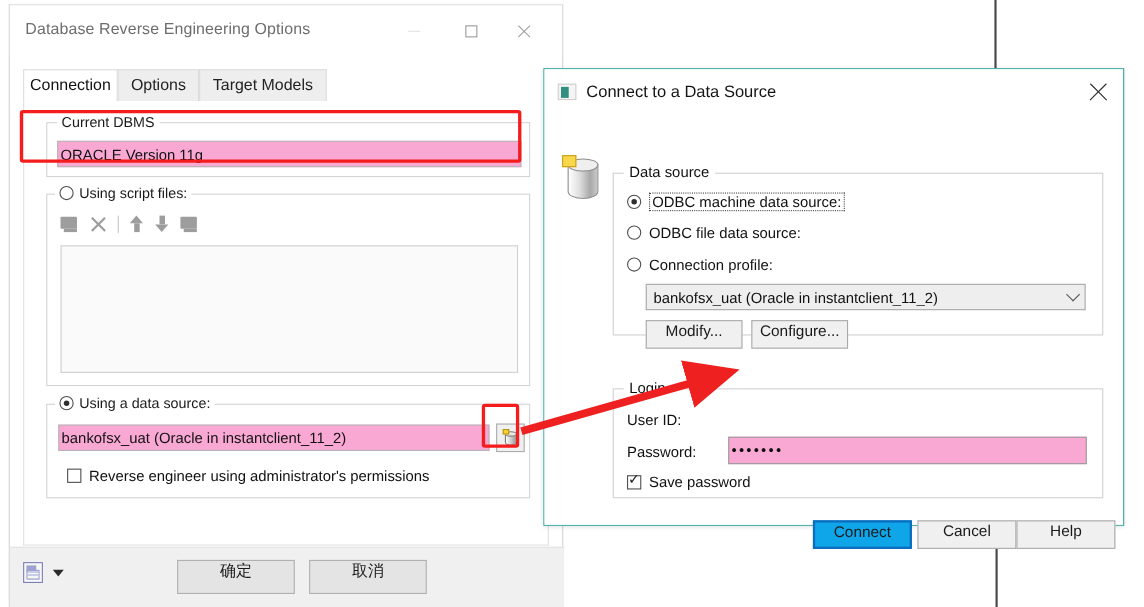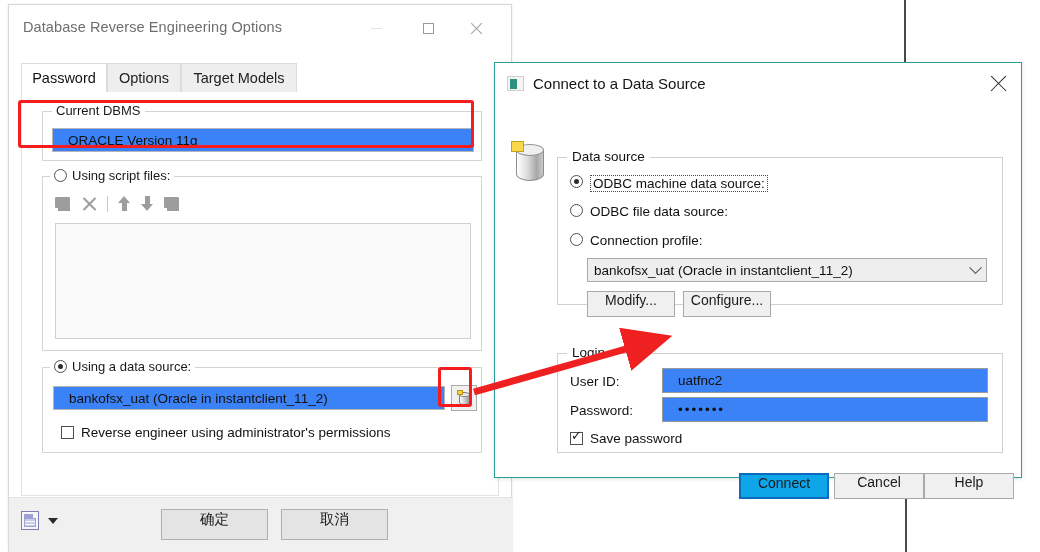--- a/index.html
+++ b/index.html
@@ -319,7 +319,7 @@
 
     <div id="tabstrip">
       <div class="tab active" style="left:0px; width:86px;">
-        <span>Password</span>
+        <span>Connection</span>
       </div>
       <div class="tab" style="left:86px; width:74px;">
         <span>Options</span>

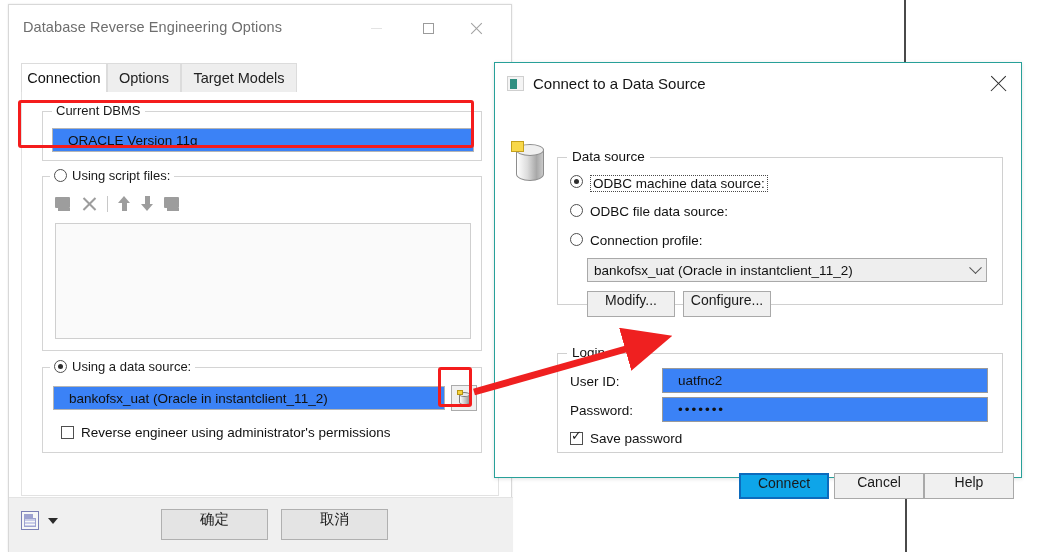--- a/index.html
+++ b/index.html
@@ -113,11 +113,11 @@
 
   .txtbox {
     position: absolute;
-    background: #3b82f6;
+    background: #f9a8d4;
     border: 1px solid #b5b5b5;
     font-size: 13.5px; color: #111;
     display: flex; align-items: center;
-    padding: 0 15px;
+    padding: 0 2px;
     white-space: nowrap; overflow: hidden;
   }
   .listbox {

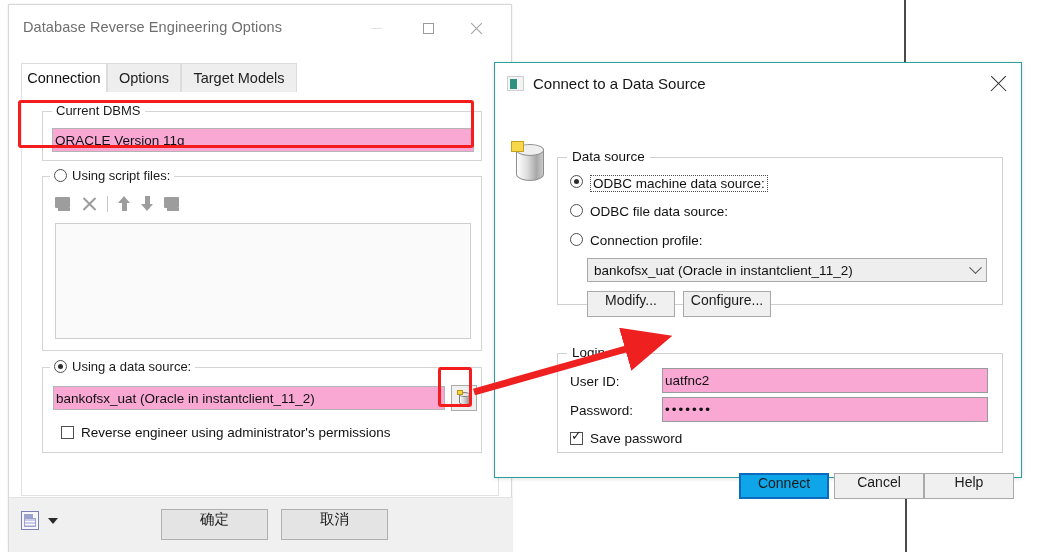--- a/index.html
+++ b/index.html
@@ -273,7 +273,7 @@
     font-size: 13.5px; color: #111;
   }
   .radio-row {
-    position: absolute; display: flex; align-items: flex-start; gap: 7px;
+    position: absolute; display: flex; align-items: center; gap: 7px;
     font-size: 13.5px; color: #111; white-space: nowrap;
   }
   .focus-dots { border: 1px dotted #4a4a4a; padding: 0 2px; }

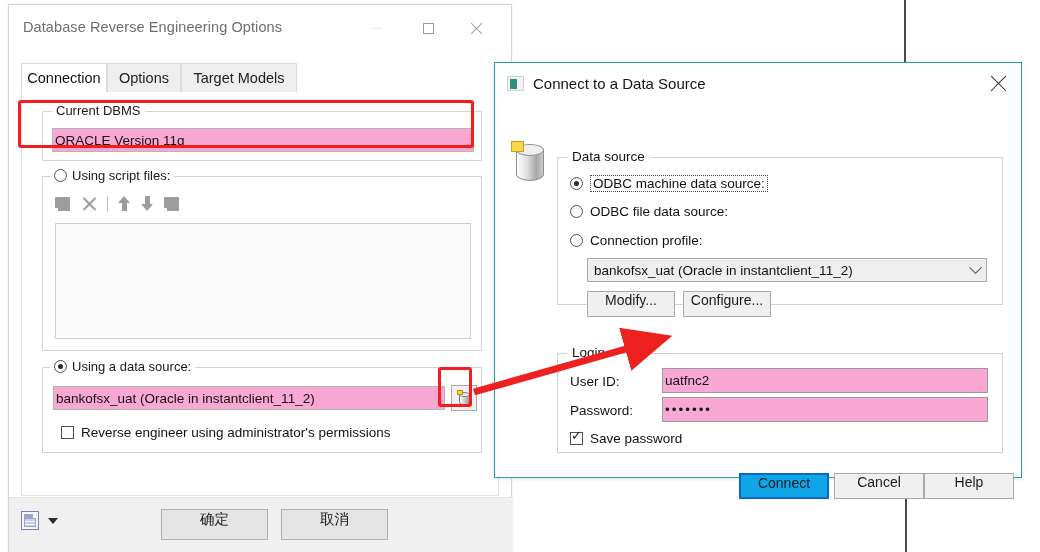--- a/index.html
+++ b/index.html
@@ -453,9 +453,6 @@
         <div class="lbl">Login</div>
 
         <div class="fld-label" style="left:12px; top:20px;">User ID:</div>
-        <div class="txtbox" style="left:104px; top:14px; width:326px; height:25px; border-color:#9a9a9a;">
-          <span>uatfnc2</span>
-        </div>
 
         <div class="fld-label" style="left:12px; top:49px;">Password:</div>
         <div class="txtbox" style="left:104px; top:43px; width:326px; height:25px; border-color:#9a9a9a; letter-spacing:2px;">

